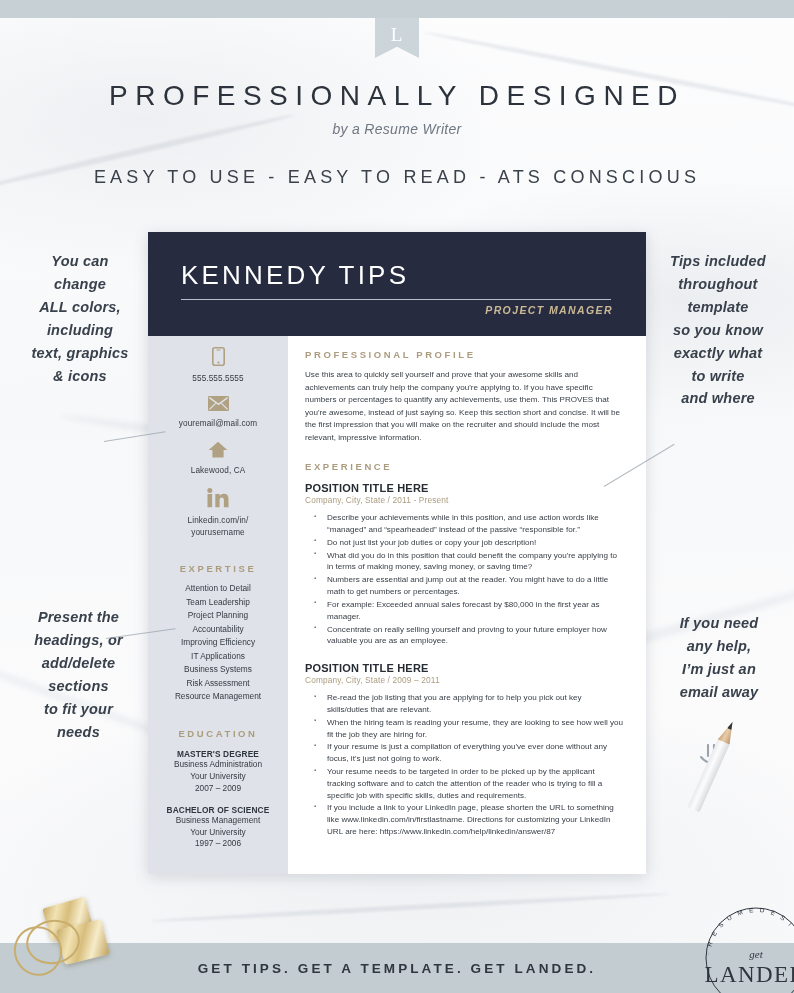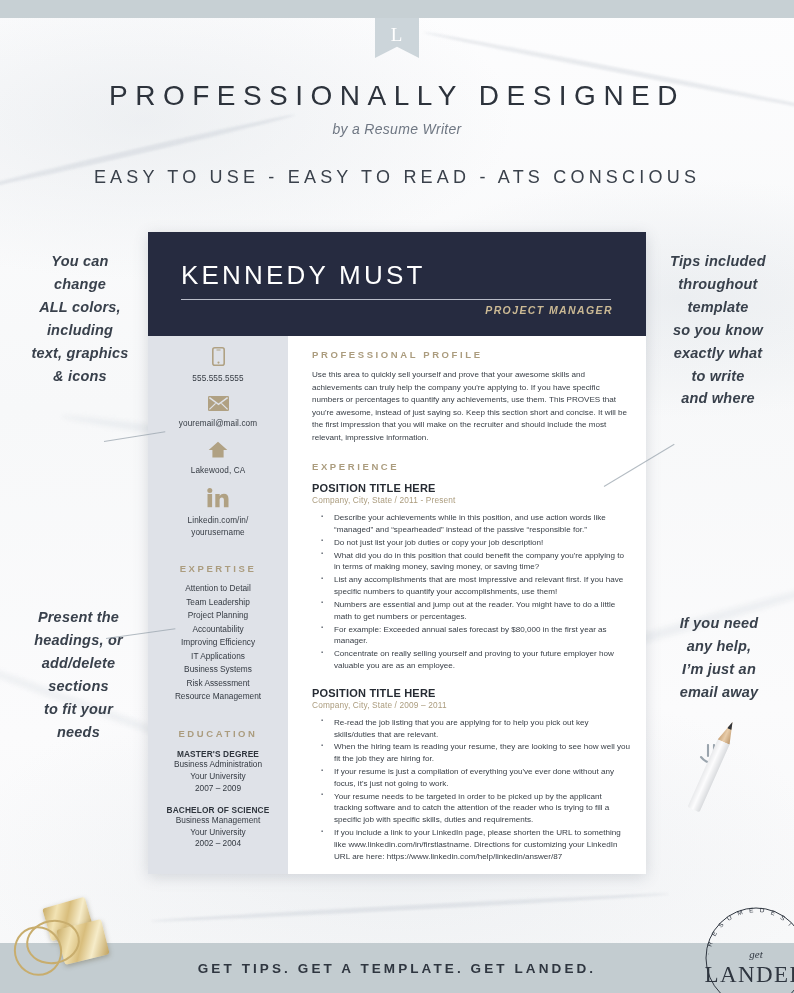--- a/index.html
+++ b/index.html
@@ -195,7 +195,7 @@
   <div id="resume">
 
     <div id="resume-header"></div>
-    <div id="resume-name">KENNEDY MUST</div>
+    <div id="resume-name">KENNEDY TIPS</div>
     <div id="name-rule"></div>
     <div id="resume-role">PROJECT MANAGER</div>
 

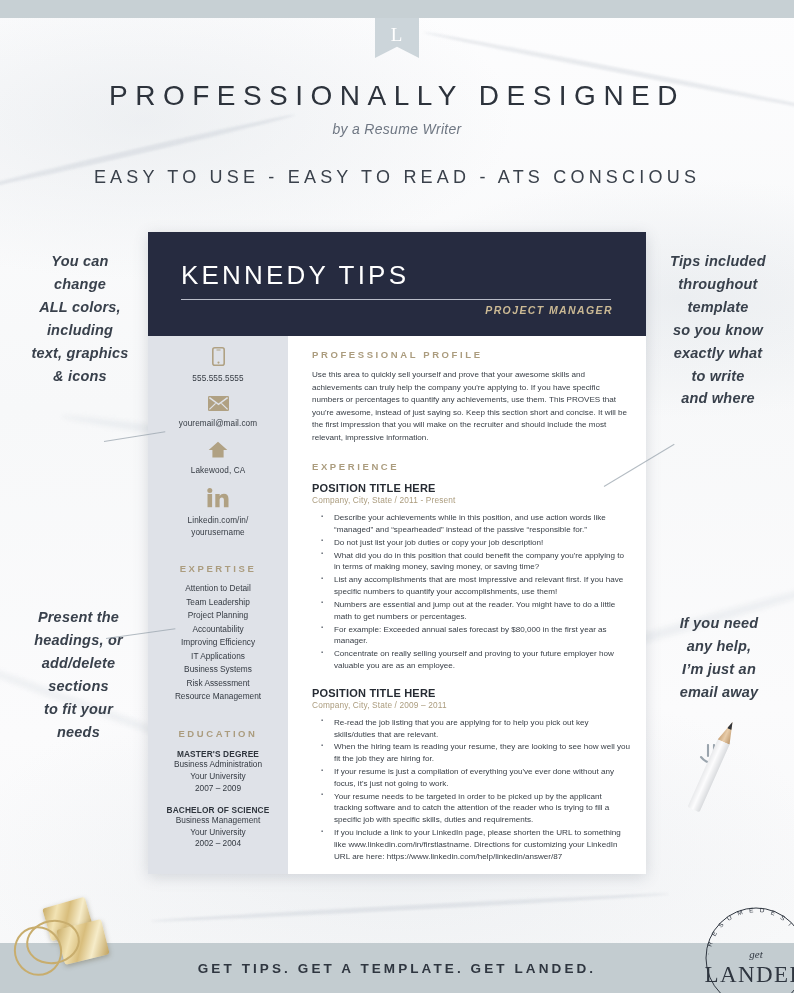--- a/index.html
+++ b/index.html
@@ -93,7 +93,7 @@
     position:absolute;left:0;top:104px;width:140px;height:538px;background:#dfe2e8;
   }
   #main{
-    position:absolute;left:140px;top:104px;width:358px;height:538px;background:#ffffff;margin-left:7px;
+    position:absolute;left:140px;top:104px;width:358px;height:538px;background:#ffffff;
   }
 
   

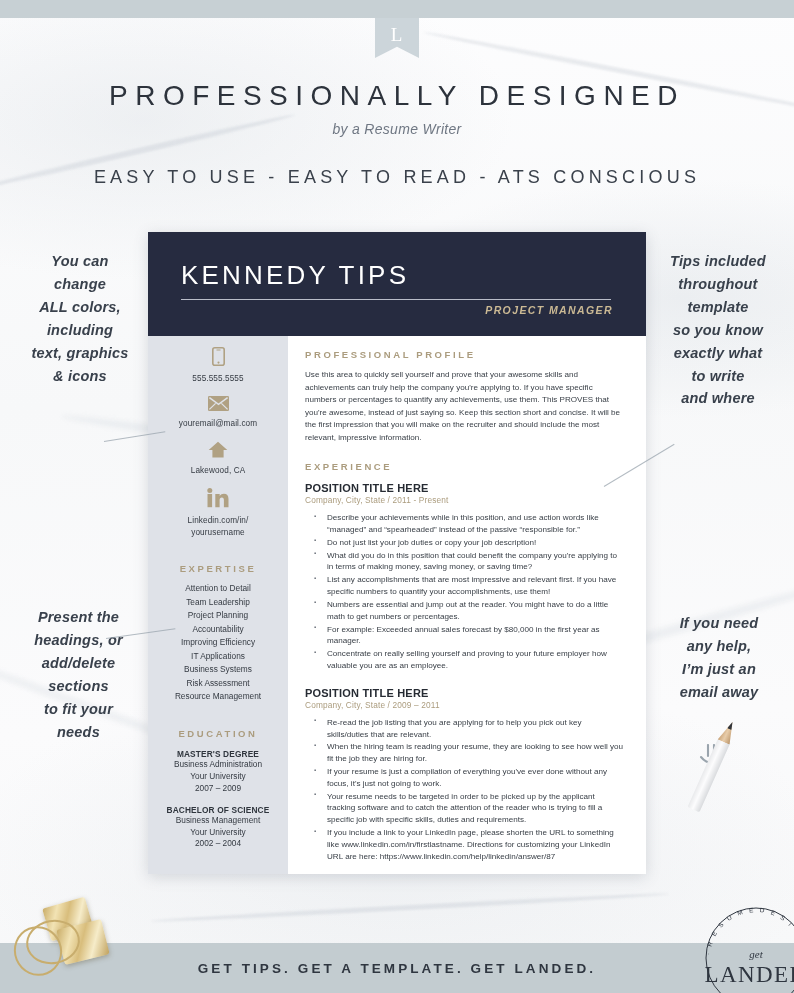--- a/index.html
+++ b/index.html
@@ -292,7 +292,6 @@
                 <li>Describe your achievements while in this position, and use action words like “managed” and “spearheaded” instead of the passive “responsible for.”</li>
                 <li>Do not just list your job duties or copy your job description!</li>
                 <li>What did you do in this position that could benefit the company you're applying to in terms of making money, saving money, or saving time?</li>
-                <li>List any accomplishments that are most impressive and relevant first.  If you have specific numbers to quantify your accomplishments, use them!</li>
                 <li>Numbers are essential and jump out at the reader.  You might have to do a little math to get numbers or percentages.</li>
                 <li>For example: Exceeded annual sales forecast by $80,000 in the first year as manager.</li>
                 <li>Concentrate on really selling yourself and proving to your future employer how valuable you are as an employee.</li>

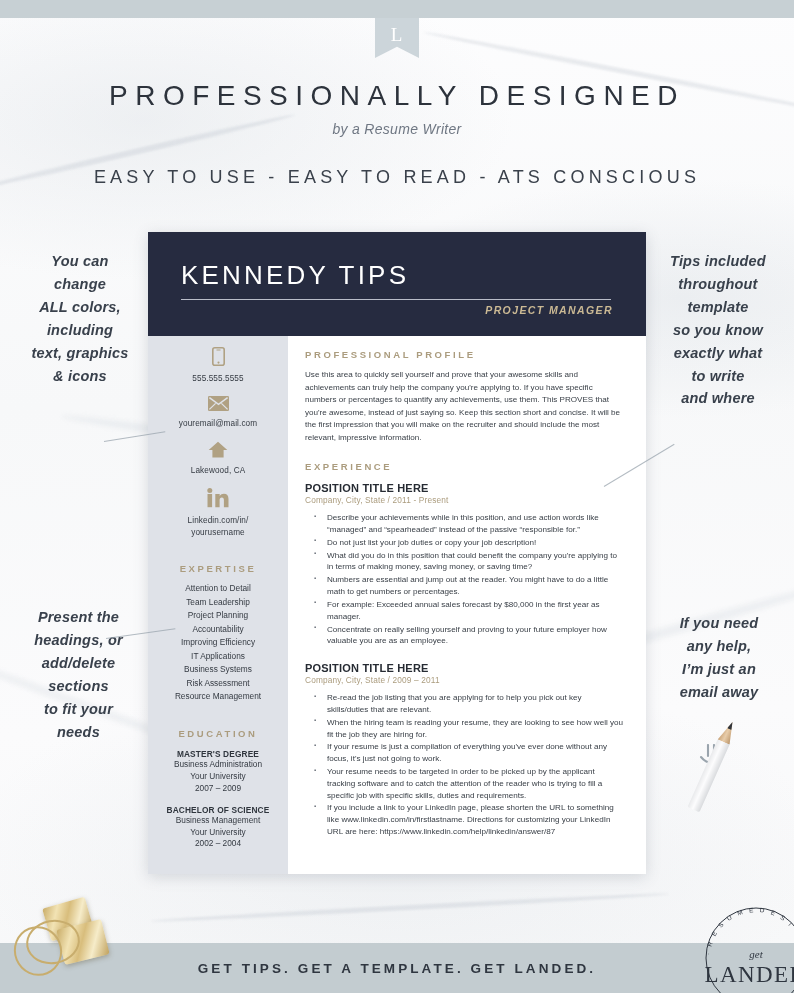--- a/index.html
+++ b/index.html
@@ -272,7 +272,7 @@
               <div class="edu-deg">BACHELOR OF SCIENCE</div>
               <div class="edu-line">Business Management</div>
               <div class="edu-line">Your University</div>
-              <div class="edu-line">2002 – 2004</div>
+              <div class="edu-line">1997 – 2006</div>
             </div>
           </div>
       </div>

